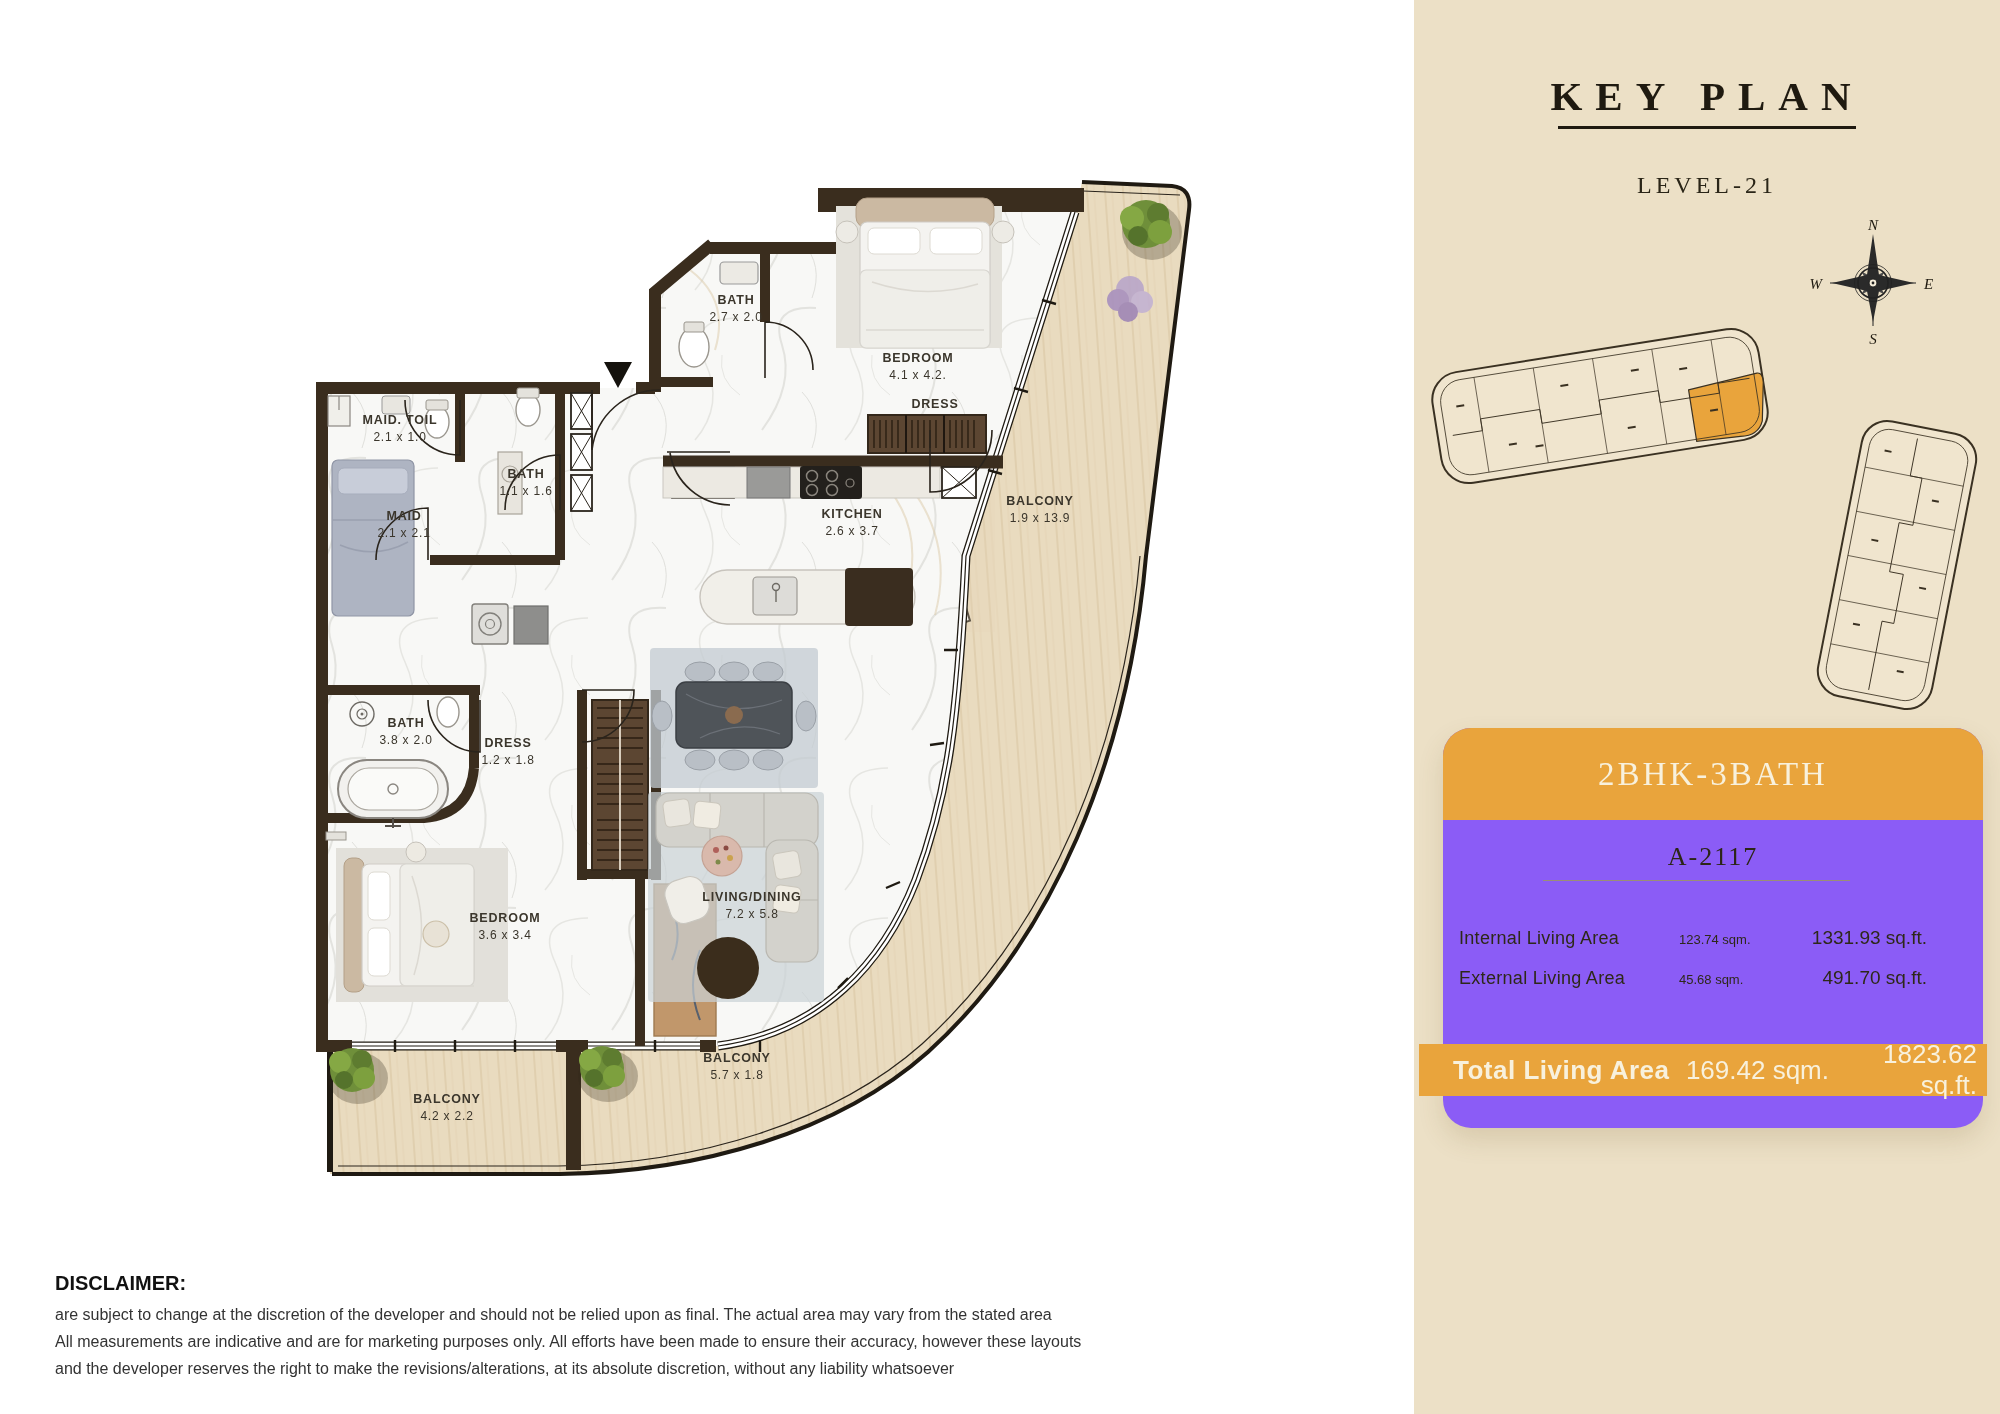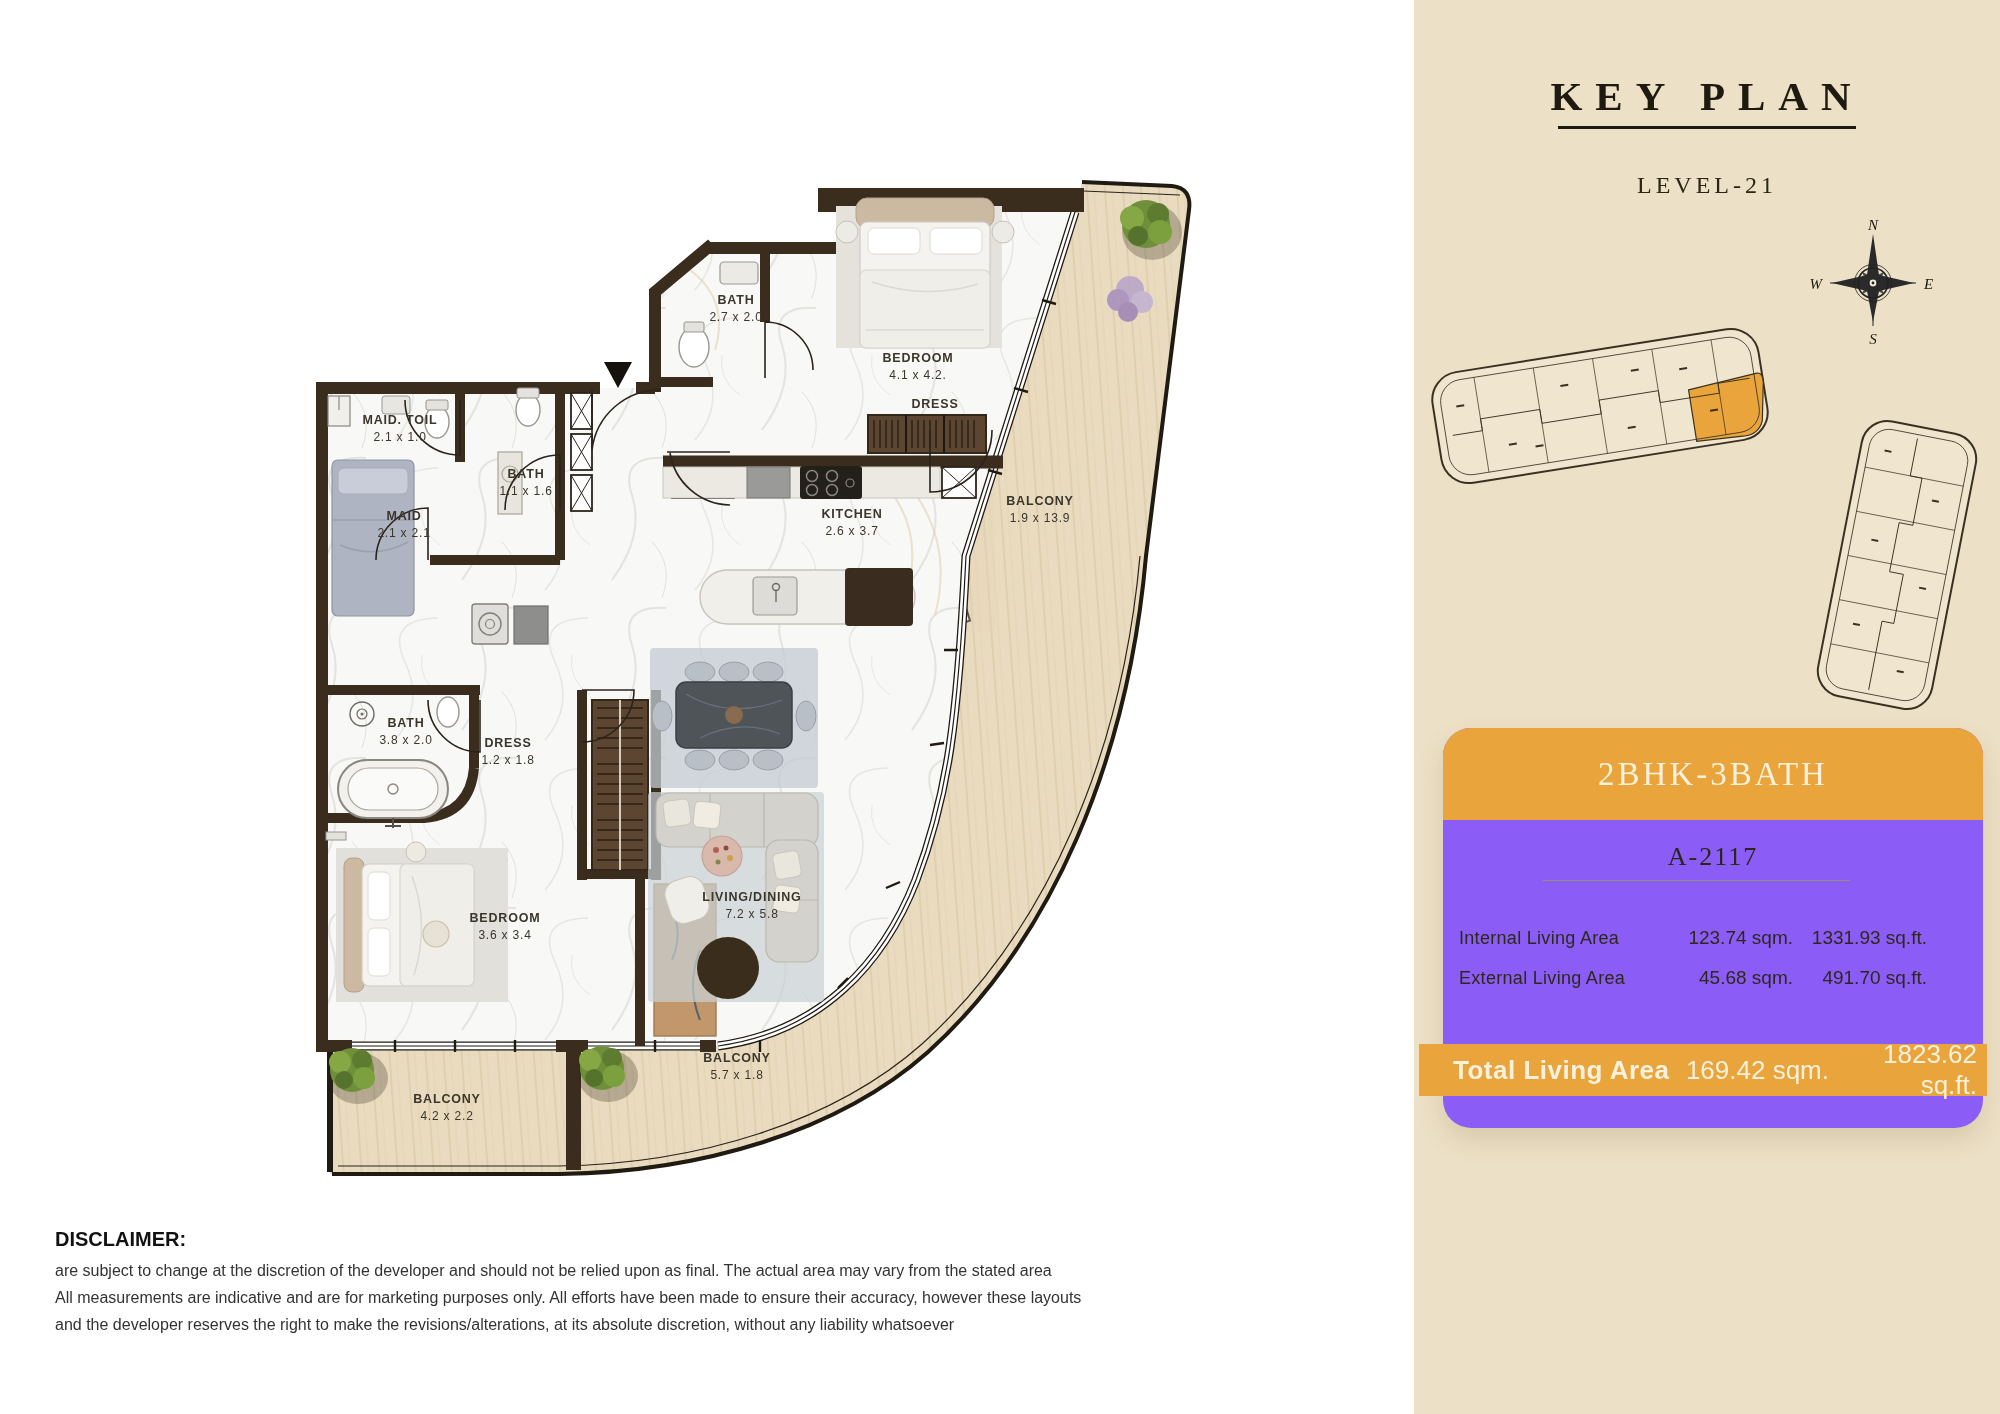--- a/index.html
+++ b/index.html
@@ -29,7 +29,7 @@
   #area-rows{margin-top:46px;}
   .area-row{display:flex;align-items:baseline;height:28px;margin-bottom:12px;padding-left:16px;}
   .area-row .lbl{flex:0 0 220px;font-size:18px;color:#2e2819;letter-spacing:.3px;}
-  .area-row .sqm{flex:0 0 114px;text-align:right;font-size:19px;color:#2e2819;}
+  .area-row .sqm{flex:0 0 114px;text-align:left;font-size:13px;color:#2e2819;}
   .area-row .sqft{flex:1;text-align:right;padding-right:56px;font-size:19px;color:#2e2819;}
   #total-band{position:absolute;left:5px;right:13px;top:1044px;height:52px;background:#e9a43c;
       display:flex;align-items:center;color:#f8f1dd;}

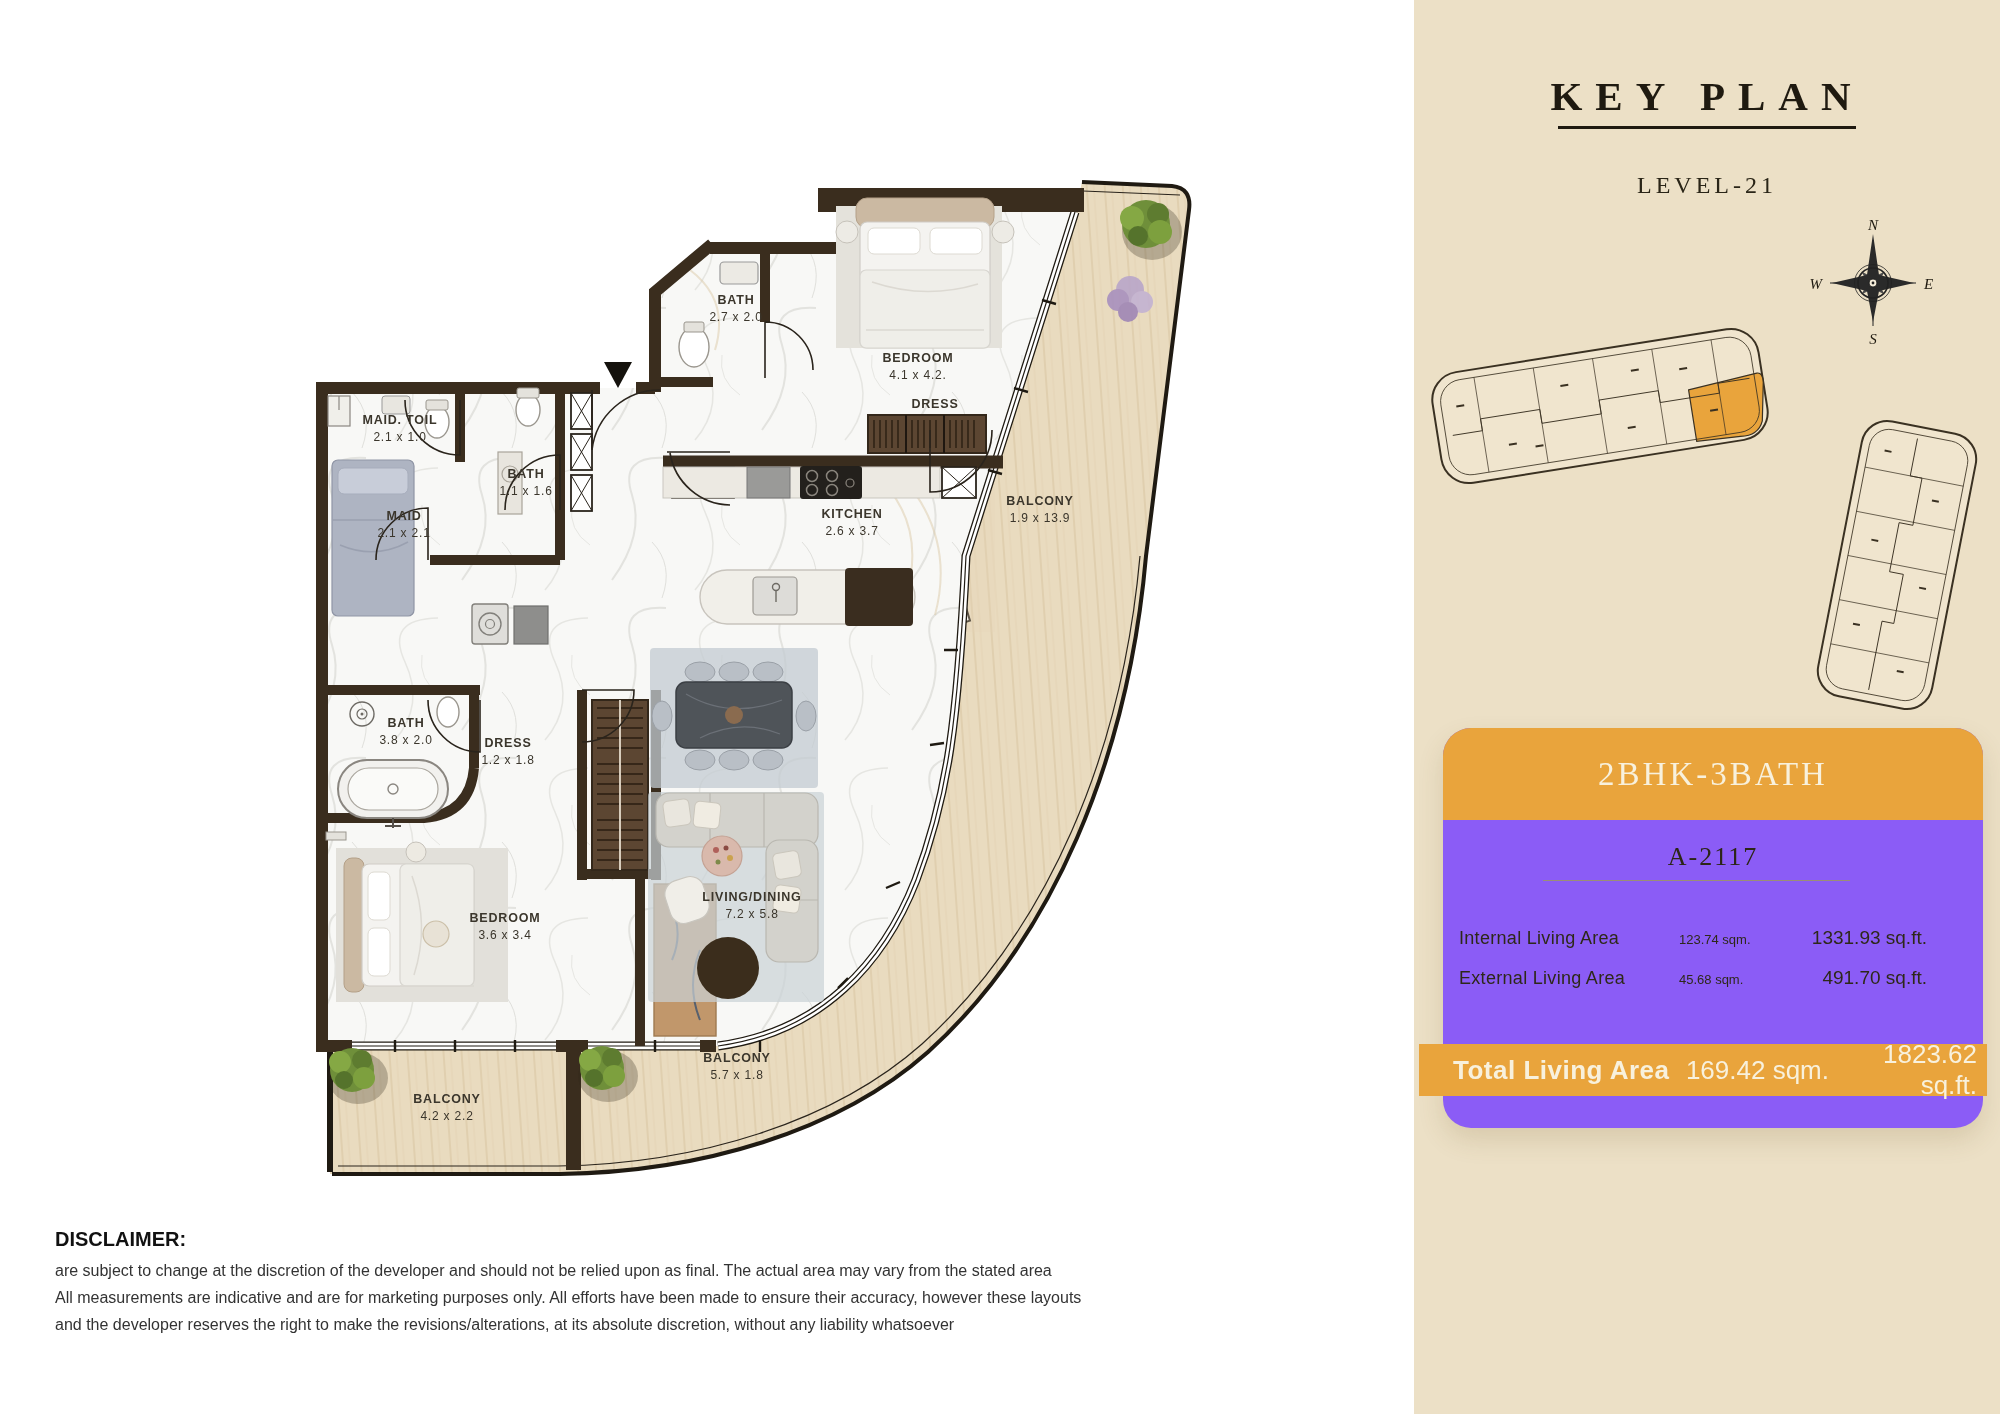--- a/index.html
+++ b/index.html
@@ -37,7 +37,7 @@
   #total-band .sqm{flex:0 0 150px;text-align:right;font-size:26px;}
   #total-band .sqft{flex:1;text-align:right;padding-right:10px;font-size:26px;}
   
-  #disclaimer{position:absolute;left:55px;top:1228px;width:1030px;color:#2d2d2d;}
+  #disclaimer{position:absolute;left:55px;top:1272px;width:1030px;color:#2d2d2d;}
   #disclaimer .head{font-size:20px;font-weight:bold;color:#111;margin-bottom:6px;}
   #disclaimer .line{font-size:16px;line-height:27px;color:#333;}
 </style>

